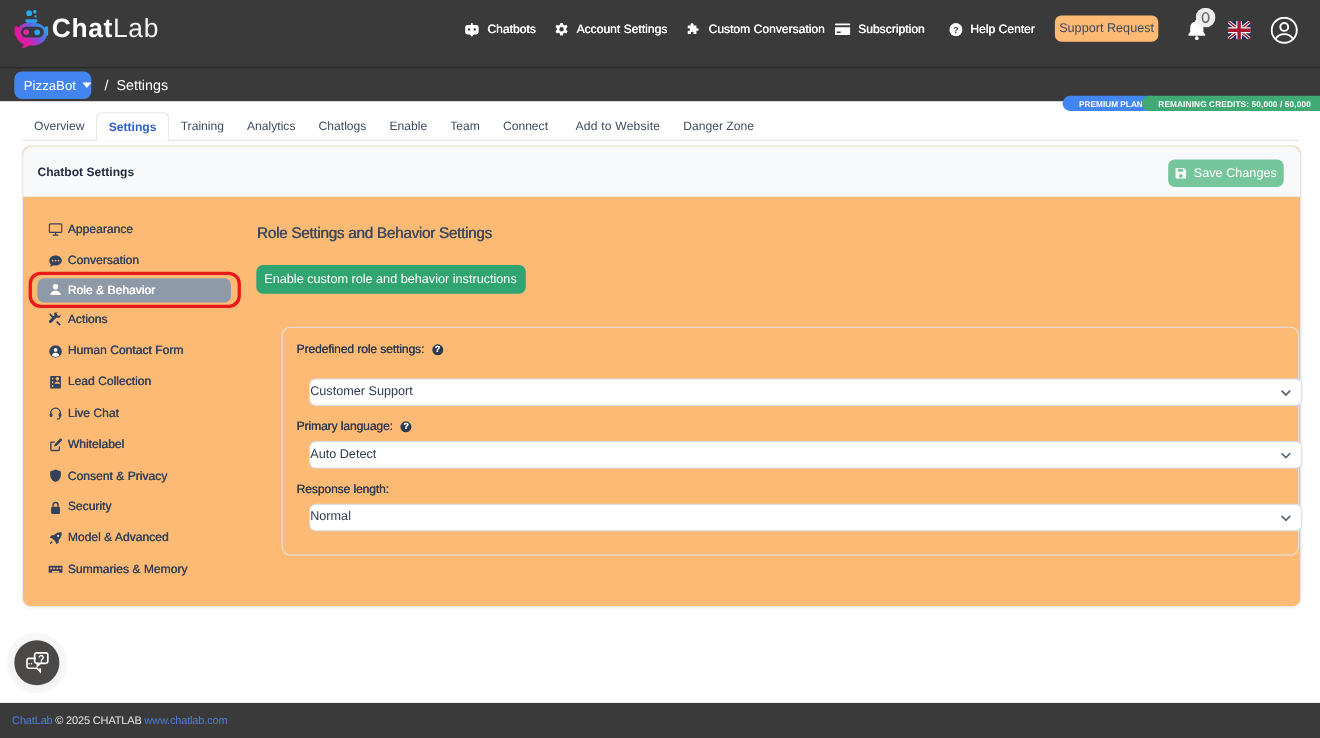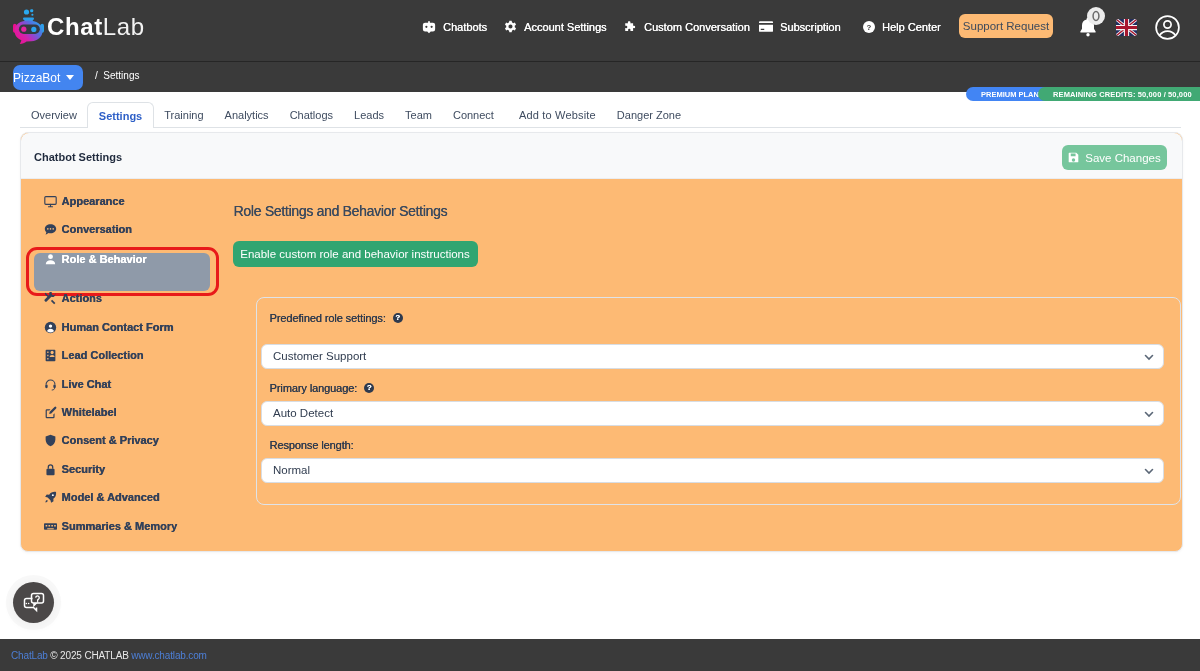--- a/index.html
+++ b/index.html
@@ -18,7 +18,7 @@
 .flag { position:absolute; left:1116px; top:19px; width:21px; height:17px; border-radius:3px; overflow:hidden; filter:saturate(0.82) brightness(0.96); }
 
 
-.pizzabot { position:absolute; left:13px; top:3px; width:70px; height:25px; background:#4385f0; border-radius:7px; color:#fff; font-size:12px; display:flex; align-items:center; justify-content:flex-start; gap:6px; }
+.pizzabot { position:absolute; left:13px; top:3px; width:70px; height:25px; background:#4385f0; border-radius:7px; color:#fff; font-size:12px; display:flex; align-items:center; justify-content:flex-end; gap:6px; }
 .caret { width:0; height:0; border-left:4px solid transparent; border-right:4px solid transparent; border-top:5px solid #fff; }
 .crumb { position:absolute; left:95px; top:8px; color:#fff; font-size:10px; }
 .pill { position:absolute; height:14px; border-radius:7px; color:#fff; font-size:7.5px; font-weight:700; display:flex; align-items:center; padding:0 15px; z-index:5; letter-spacing:0; white-space:nowrap; }

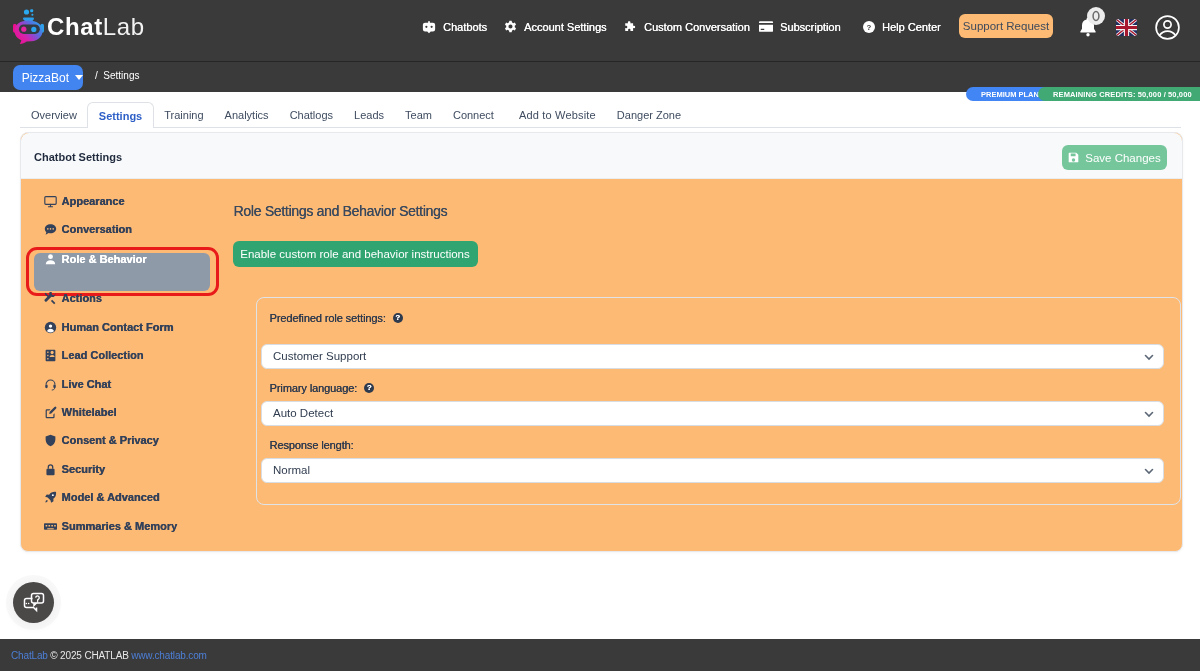--- a/index.html
+++ b/index.html
@@ -20,7 +20,7 @@
 
 .pizzabot { position:absolute; left:13px; top:3px; width:70px; height:25px; background:#4385f0; border-radius:7px; color:#fff; font-size:12px; display:flex; align-items:center; justify-content:flex-end; gap:6px; }
 .caret { width:0; height:0; border-left:4px solid transparent; border-right:4px solid transparent; border-top:5px solid #fff; }
-.crumb { position:absolute; left:95px; top:8px; color:#fff; font-size:10px; }
+.crumb { position:absolute; left:95px; top:8px; color:#fff; font-size:13px; }
 .pill { position:absolute; height:14px; border-radius:7px; color:#fff; font-size:7.5px; font-weight:700; display:flex; align-items:center; padding:0 15px; z-index:5; letter-spacing:0; white-space:nowrap; }
 .pill.blue { left:966px; top:87px; background:#4285f4; }
 .pill.green { left:1038px; top:87px; background:#41a974; letter-spacing:0.12px; }

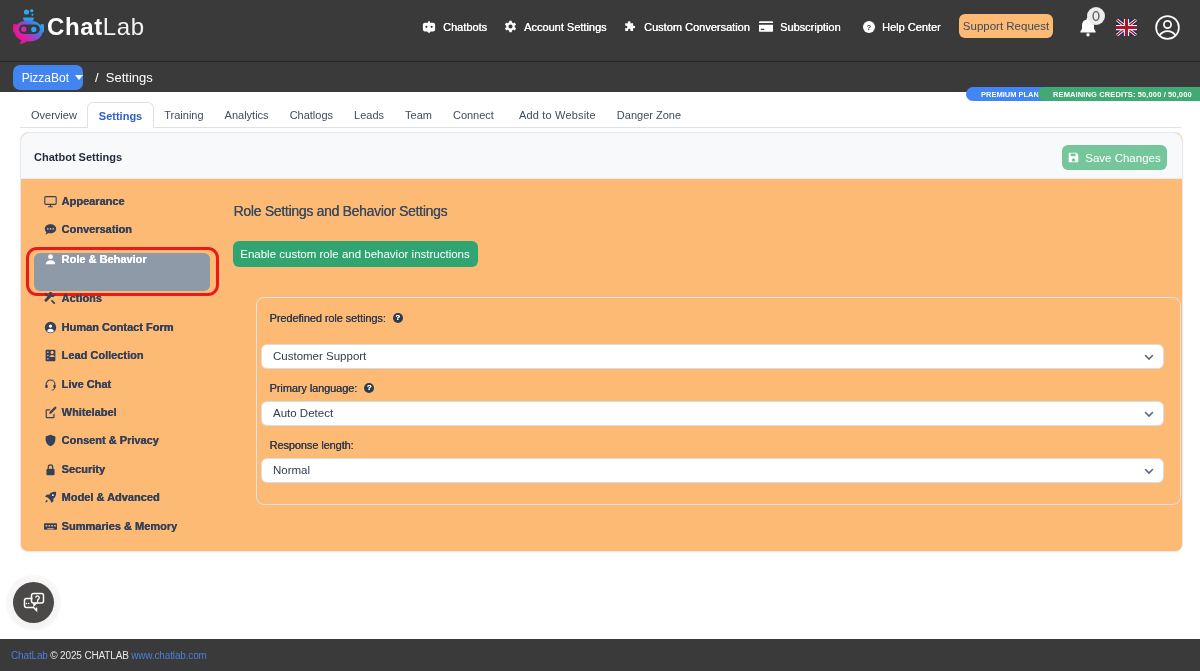--- a/index.html
+++ b/index.html
@@ -163,7 +163,7 @@
   <div class="tab">Training</div>
   <div class="tab">Analytics</div>
   <div class="tab">Chatlogs</div>
-  <div class="tab">Leads</div>
+  <div class="tab">Enable</div>
   <div class="tab">Team</div>
   <div class="tab">Connect</div>
   <div class="tab" style="margin-left:4px;letter-spacing:0.18px">Add to Website</div>

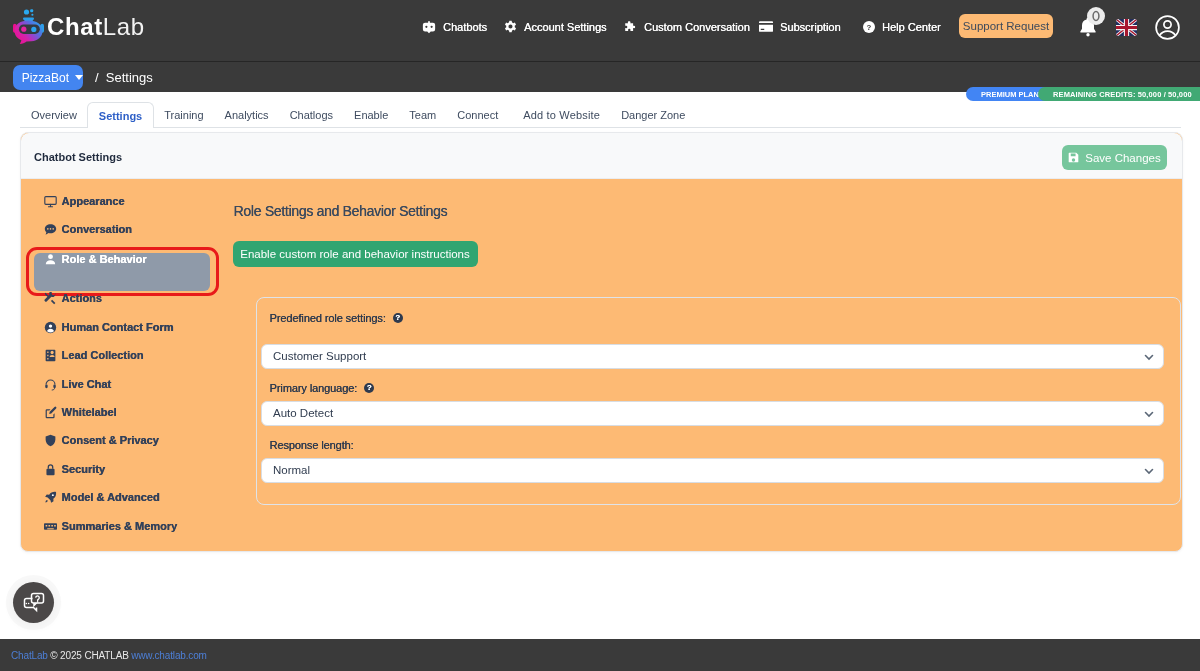--- a/index.html
+++ b/index.html
@@ -39,7 +39,7 @@
 
 
 .menu { position:absolute; left:13px; top:61.8px; width:176px; }
-.mi { height:28.4px; display:flex; gap:4.5px; padding-left:10px; font-size:11px; font-weight:700; color:#33415a; text-shadow:0.35px 0 0 currentColor; position:relative; }
+.mi { height:28.4px; display:flex; align-items:center; gap:4.5px; padding-left:10px; font-size:11px; font-weight:400; color:#33415a; text-shadow:0.35px 0 0 currentColor; position:relative; }
 .mi svg { flex:0 0 auto; }
 .mi.sel { background:#8f9aa9; color:#fff; border-radius:6px; height:38px; margin:1px 0 1.9px; }
 .ring { position:absolute; left:-8px; top:-6px; right:-9px; bottom:-5px; border:3px solid #e81a1a; border-radius:11px; pointer-events:none; }

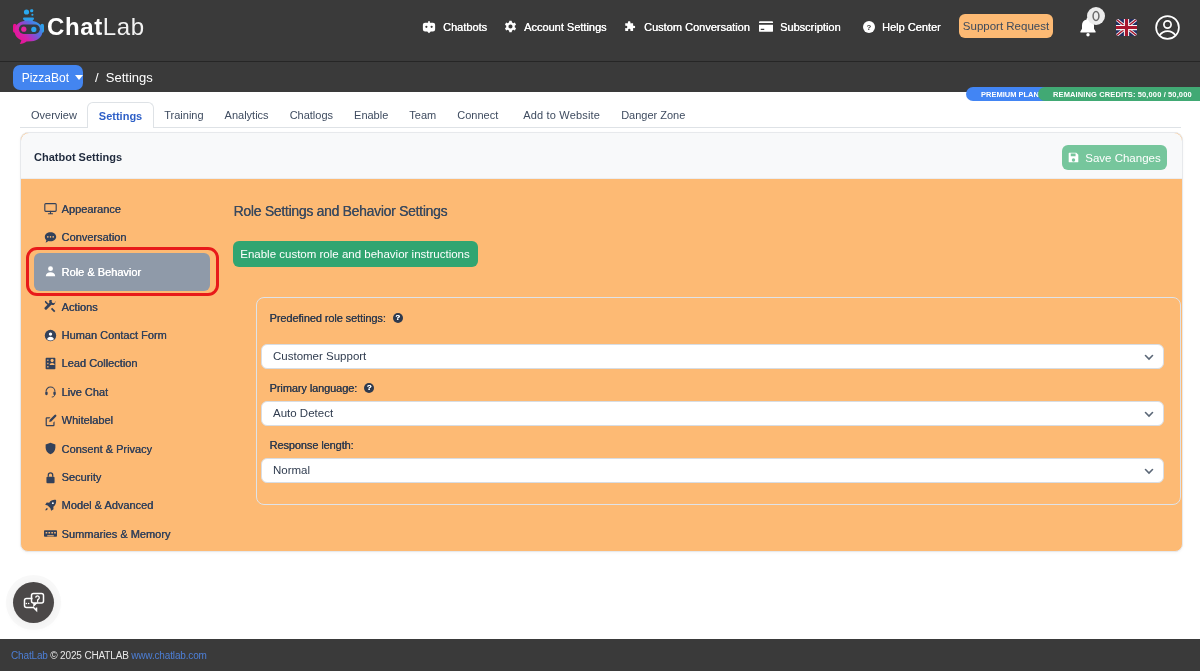--- a/index.html
+++ b/index.html
@@ -41,7 +41,7 @@
 .menu { position:absolute; left:13px; top:61.8px; width:176px; }
 .mi { height:28.4px; display:flex; align-items:center; gap:4.5px; padding-left:10px; font-size:11px; font-weight:400; color:#33415a; text-shadow:0.35px 0 0 currentColor; position:relative; }
 .mi svg { flex:0 0 auto; }
-.mi.sel { background:#8f9aa9; color:#fff; border-radius:6px; height:38px; margin:1px 0 1.9px; }
+.mi.sel { background:#8f9aa9; color:#fff; border-radius:6px; height:22px; margin:1px 0 1.9px; }
 .ring { position:absolute; left:-8px; top:-6px; right:-9px; bottom:-5px; border:3px solid #e81a1a; border-radius:11px; pointer-events:none; }
 
 

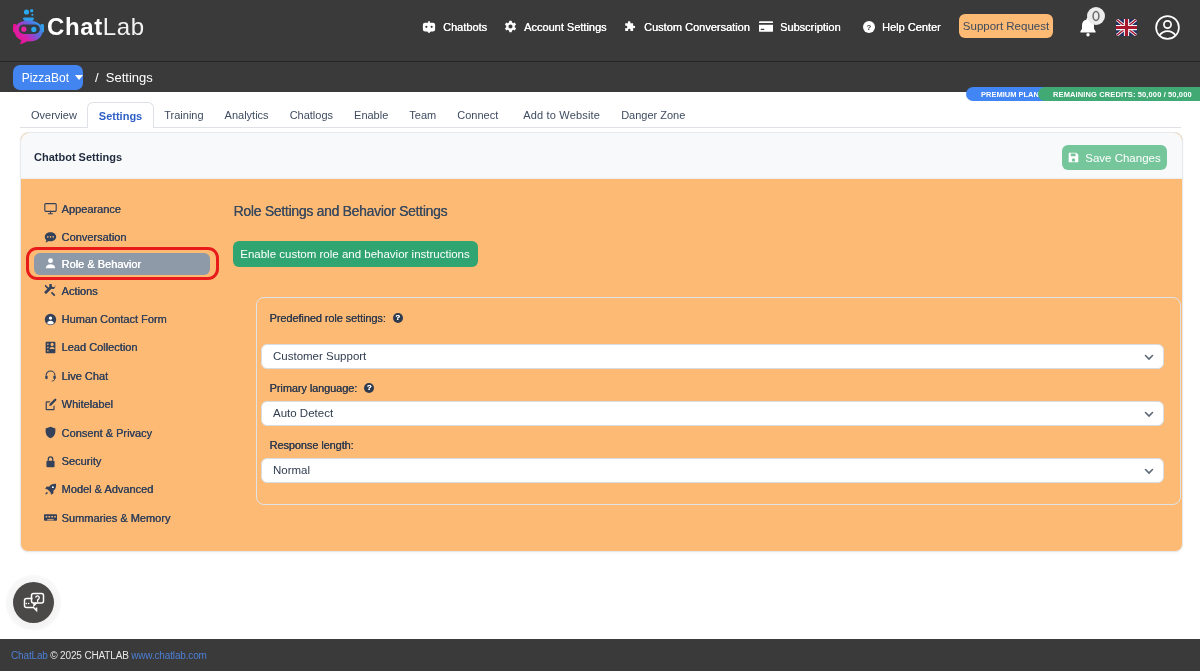--- a/index.html
+++ b/index.html
@@ -50,7 +50,7 @@
 .fbox { position:absolute; left:212px; top:163.5px; width:925px; height:208px; border:1px solid #dfe3e8; border-radius:8px;margin-left:23px; }
 .flabel { position:absolute; left:12.5px; font-size:11px; letter-spacing:-0.1px; text-shadow:0.3px 0 0 currentColor; font-weight:500; color:#2e3a4e; display:flex; align-items:center; gap:7px; }
 .qi { width:10px; height:10px; background:#2e3a4e; border-radius:50%; color:#fff; font-size:8px; font-weight:700; display:flex; align-items:center; justify-content:center; }
-.fsel { position:absolute; left:4px; width:903px; height:25px; border:1px solid #d8dde3; border-radius:6px; font-size:11.5px; color:#303c4f; display:flex; align-items:center; padding-left:11px; background:#fff; }
+.fsel { position:absolute; left:24px; width:903px; height:25px; border:1px solid #d8dde3; border-radius:6px; font-size:11.5px; color:#303c4f; display:flex; align-items:center; padding-left:0; background:#fff; }
 .chev { position:absolute; right:9px; top:8px; }
 
 

